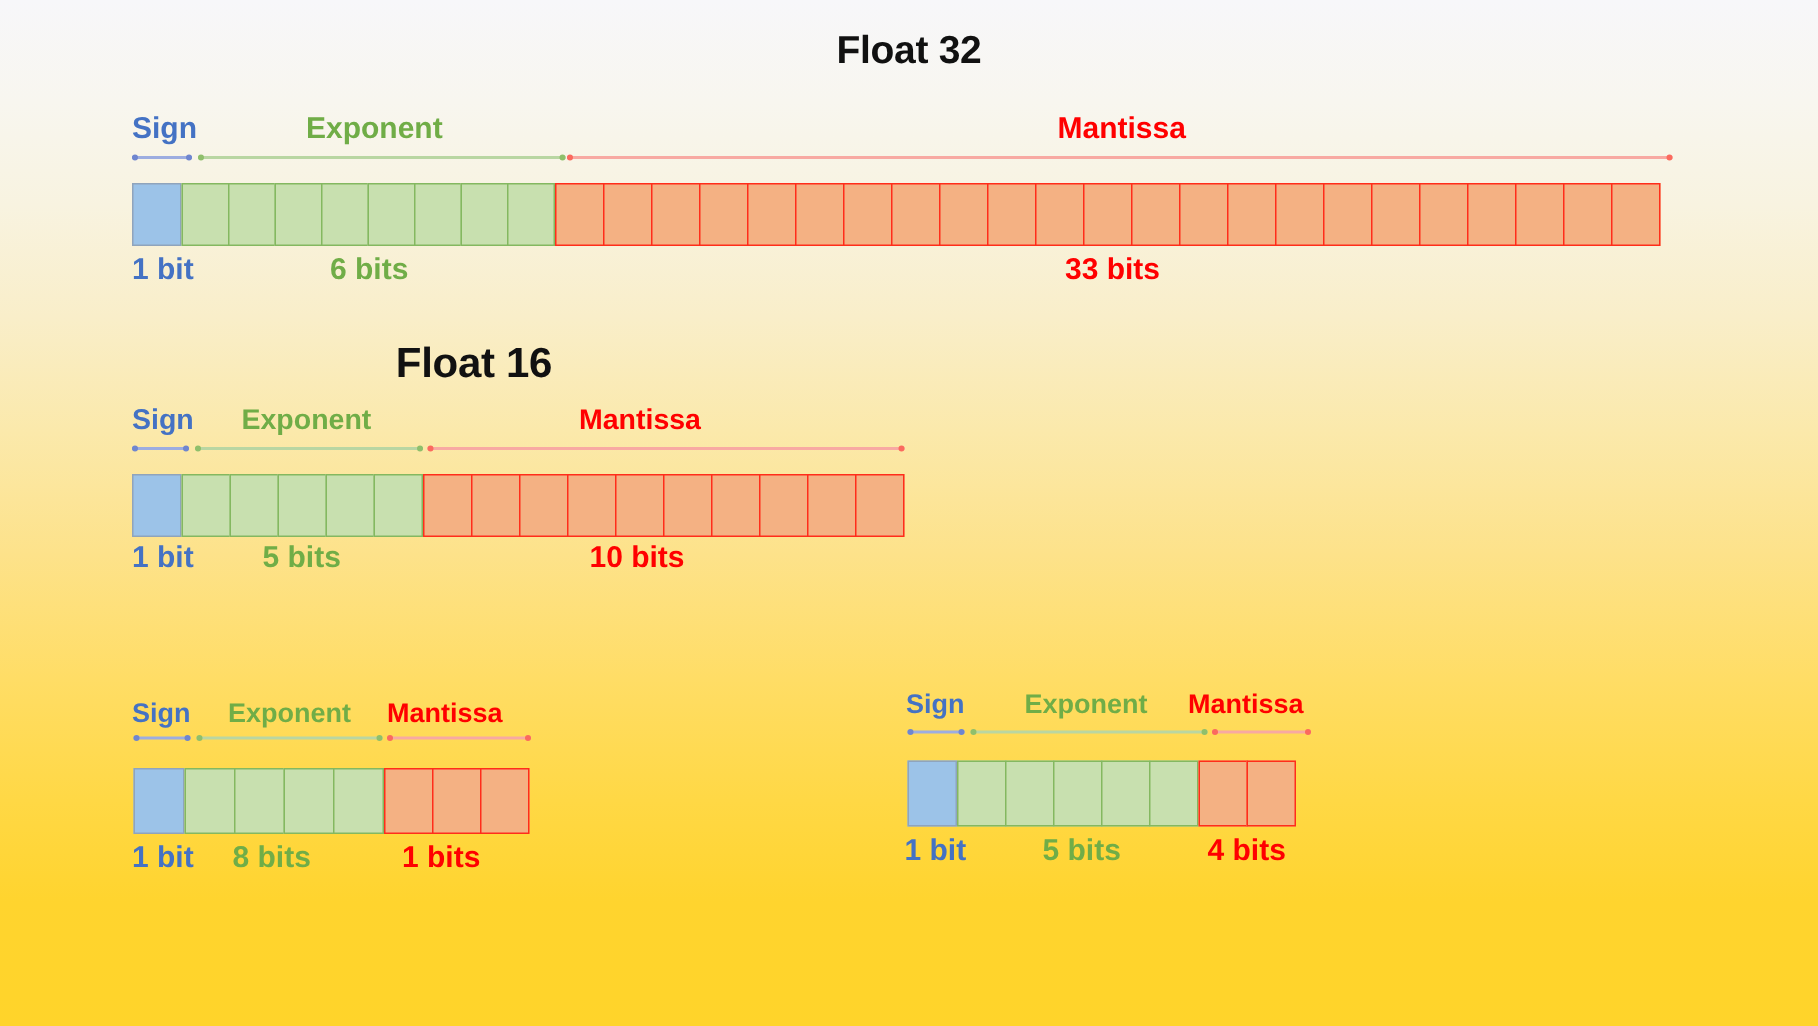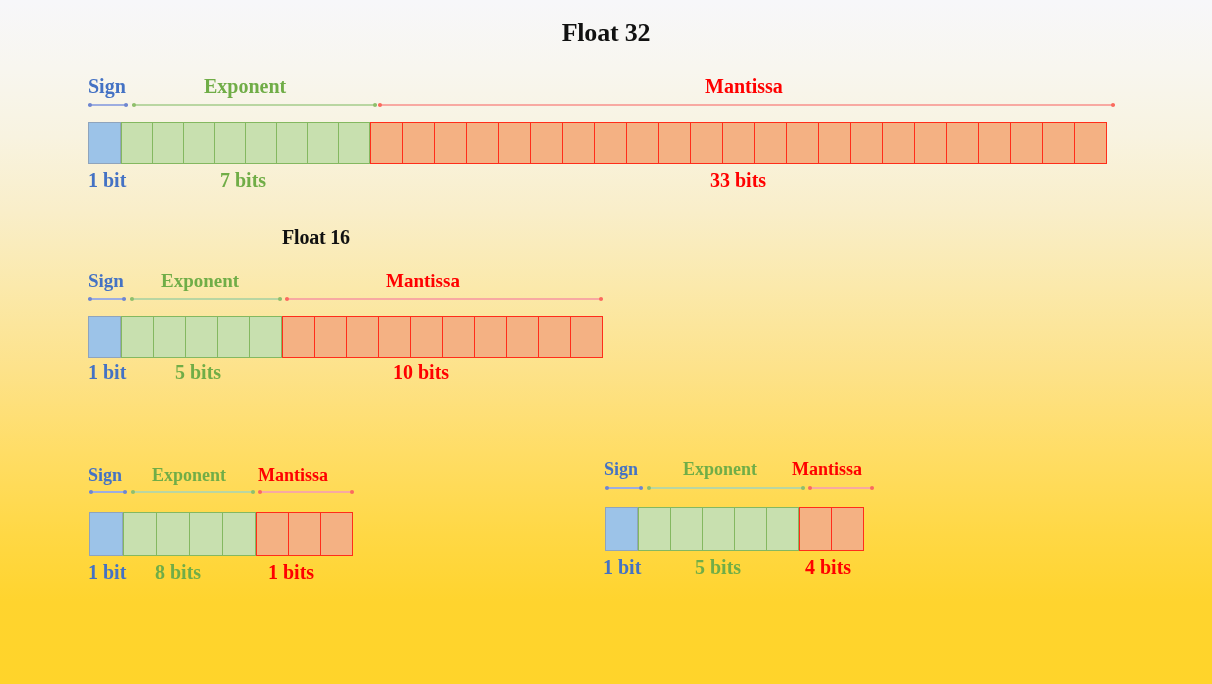--- a/index.html
+++ b/index.html
@@ -33,7 +33,6 @@
   
   .fmt {
     position: absolute;
-    font-family: Liberation Serif, serif;
   }
 
   .fmt-title {

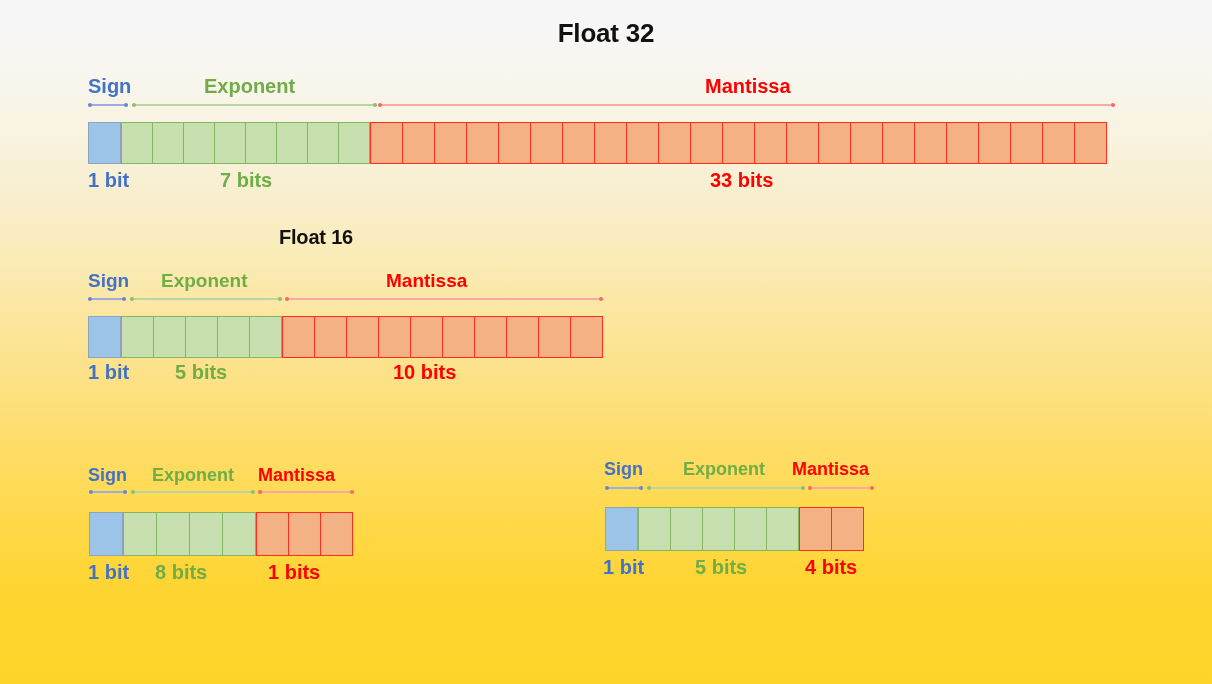--- a/index.html
+++ b/index.html
@@ -173,7 +173,7 @@
     </div>
 
     <div class="bits-label bits-sign" style="left:88px; top:152px; font-size:20px;">1 bit</div>
-    <div class="bits-label bits-exp" style="left:220px; top:152px; font-size:20px;">7 bits</div>
+    <div class="bits-label bits-exp" style="left:220px; top:152px; font-size:20px;">6 bits</div>
     <div class="bits-label bits-man" style="left:710px; top:152px; font-size:20px;">33 bits</div>
   </div>
 

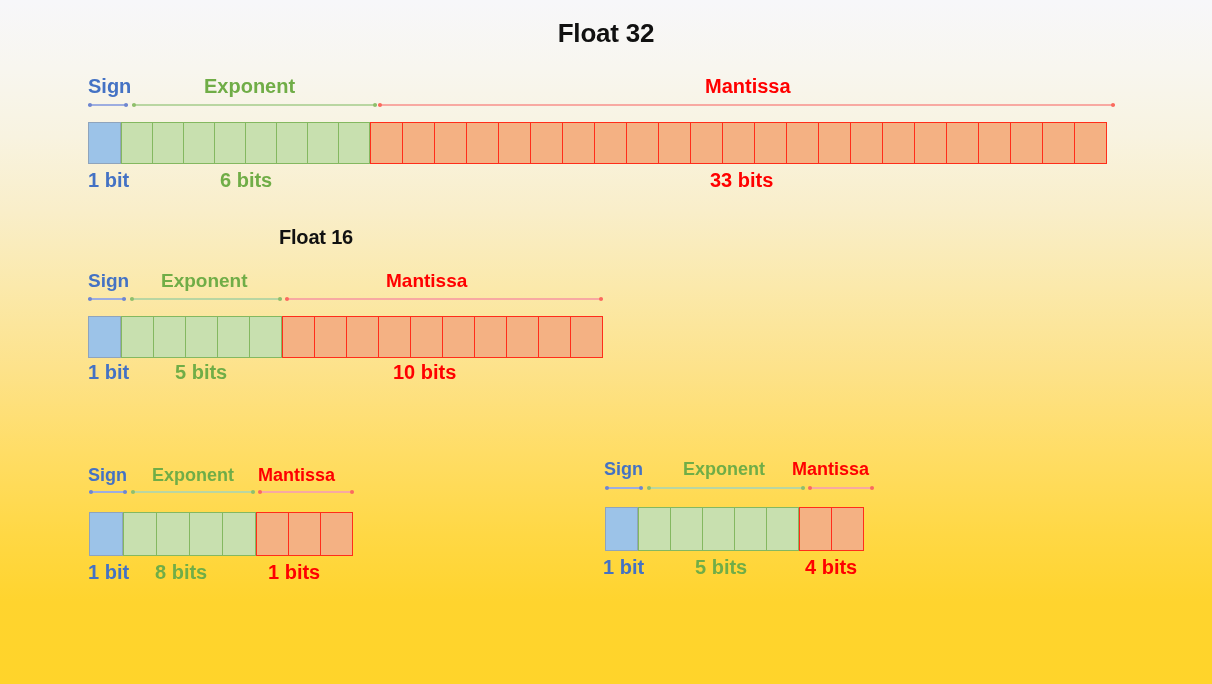--- a/index.html
+++ b/index.html
@@ -179,7 +179,7 @@
 
   <div class="fmt" style="left:0px; top:226px; width:700px; height:170px;">
 
-    <div class="fmt-title" style="font-size:20px; top:0px; left:0px; width:632px;">Float 16</div>
+    <div class="fmt-title" style="font-size:28px; top:0px; left:0px; width:632px;">Float 16</div>
 
     <div class="field-label lbl-sign" style="left:88px; top:45px; font-size:19px;">Sign</div>
     <div class="field-label lbl-exp" style="left:161px; top:45px; font-size:19px;">Exponent</div>

